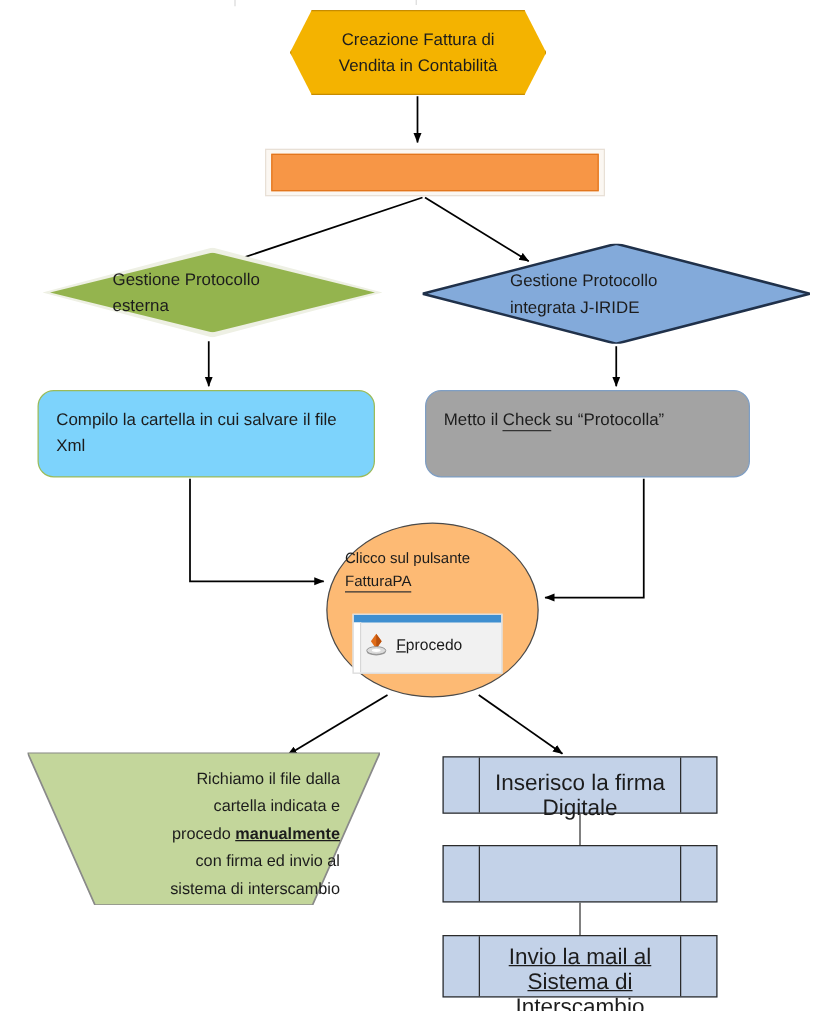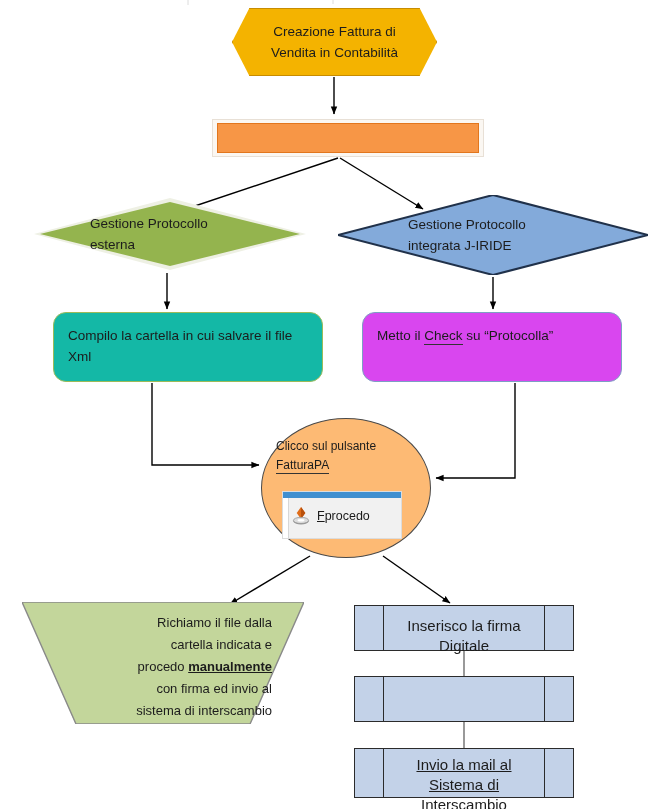--- a/index.html
+++ b/index.html
@@ -110,10 +110,9 @@
   
   .grect {
     left: 30px; top: 312px; width: 270px; height: 70px;
-    background: #14b8a6;
+    background: #7dd3fc;
     border: 1px solid #9bbb59;
     border-radius: 13px;
-    margin-left: 23px;
   }
   .grect .node-label {
     left: 14px; top: 12px; width: 248px;

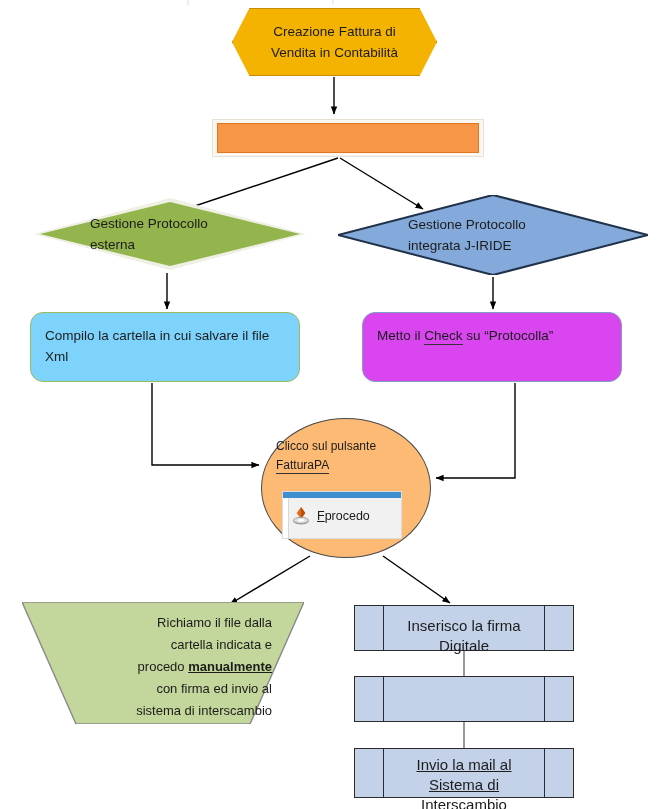--- a/index.html
+++ b/index.html
@@ -120,8 +120,8 @@
 
   
   .brect {
-    left: 362px; top: 312px; width: 260px; height: 70px;
-    background: #d946ef;
+    left: 340px; top: 312px; width: 260px; height: 70px;
+    background: #a3a3a3;
     border: 1px solid #7e9ec4;
     border-radius: 13px;
     text-decoration: underline;

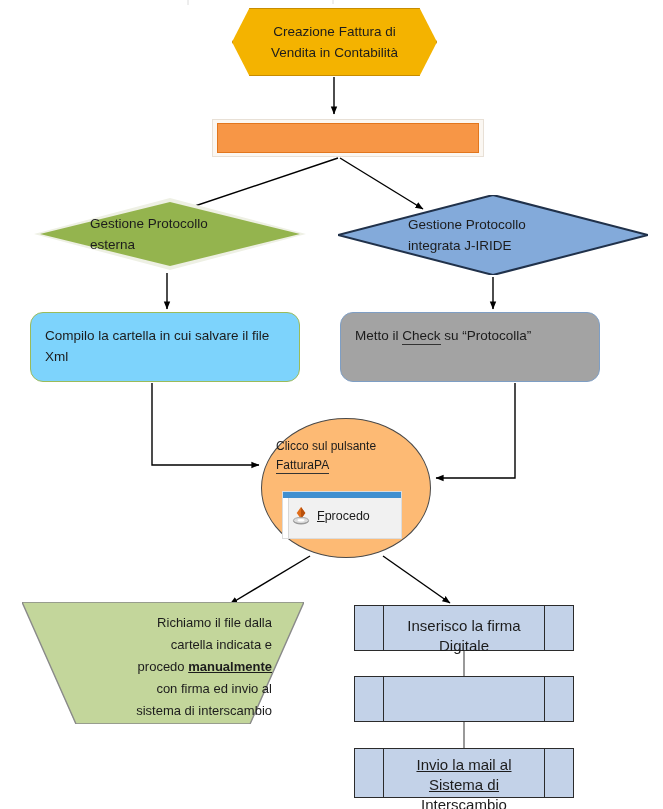--- a/index.html
+++ b/index.html
@@ -212,7 +212,7 @@
   .pp .node-label {
     left: 34px; top: 10px; width: 150px;
     text-align: center;
-    font-size: 15px;
+    font-size: 18px;
     line-height: 20px;
   }
   .pp1 { left: 354px; top: 605px; width: 220px; height: 46px; }

